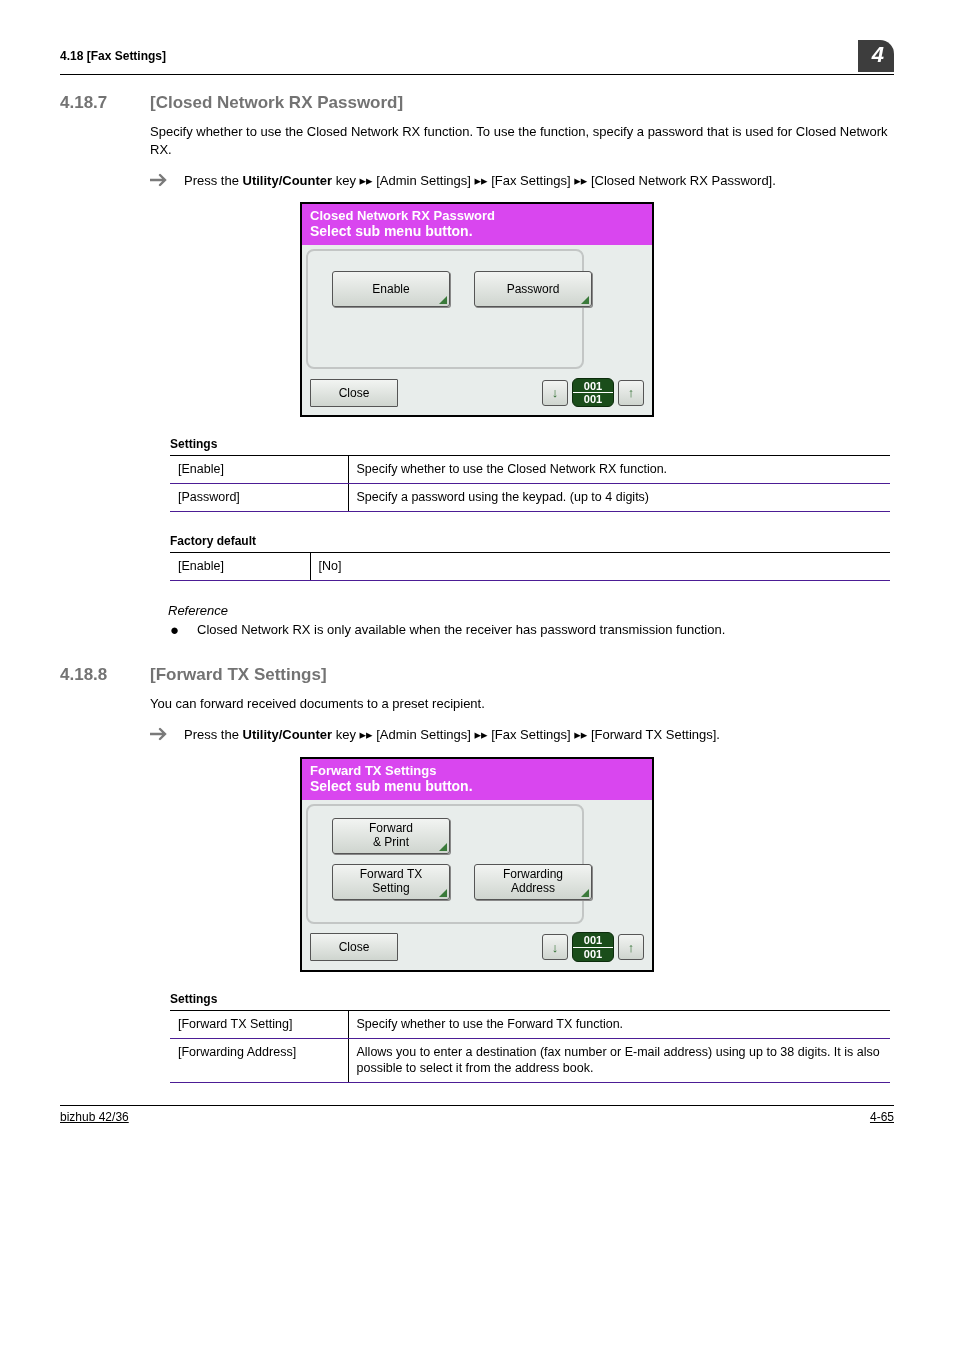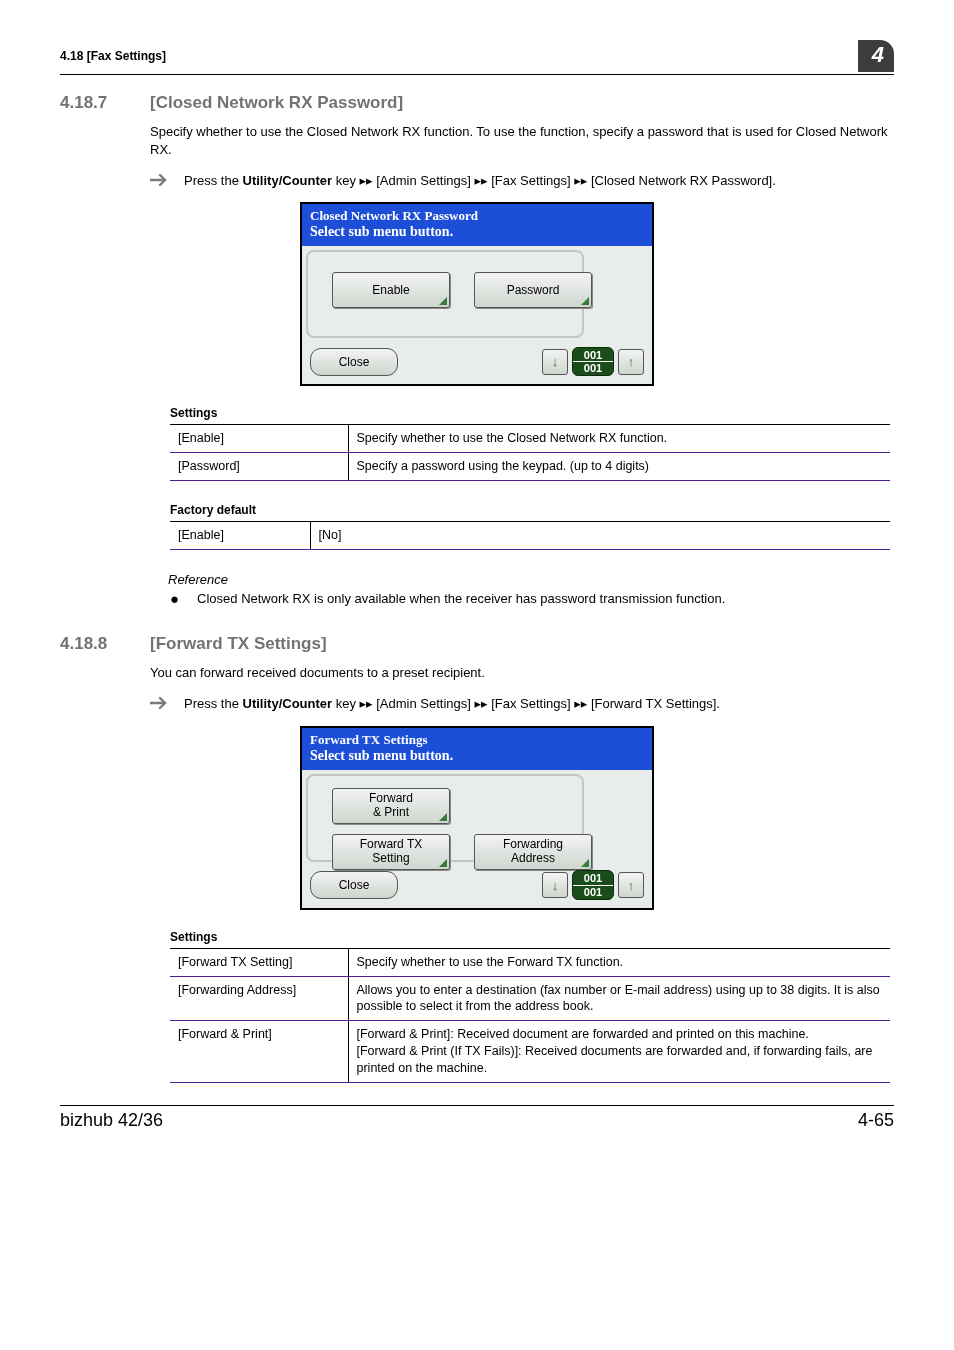--- a/index.html
+++ b/index.html
@@ -64,11 +64,10 @@
     font-family: Arial, sans-serif;
   }
   .screen-header {
-    background: #1d4ed8;
+    background: #d946ef;
     color: #fff;
     padding: 4px 8px 6px 8px;
     font-size: 13px;
-    font-family: Liberation Serif, serif;
   }
   .screen-header .line1 { font-weight: bold; }
   .screen-header .line2 { font-weight: bold; font-size: 14px; }

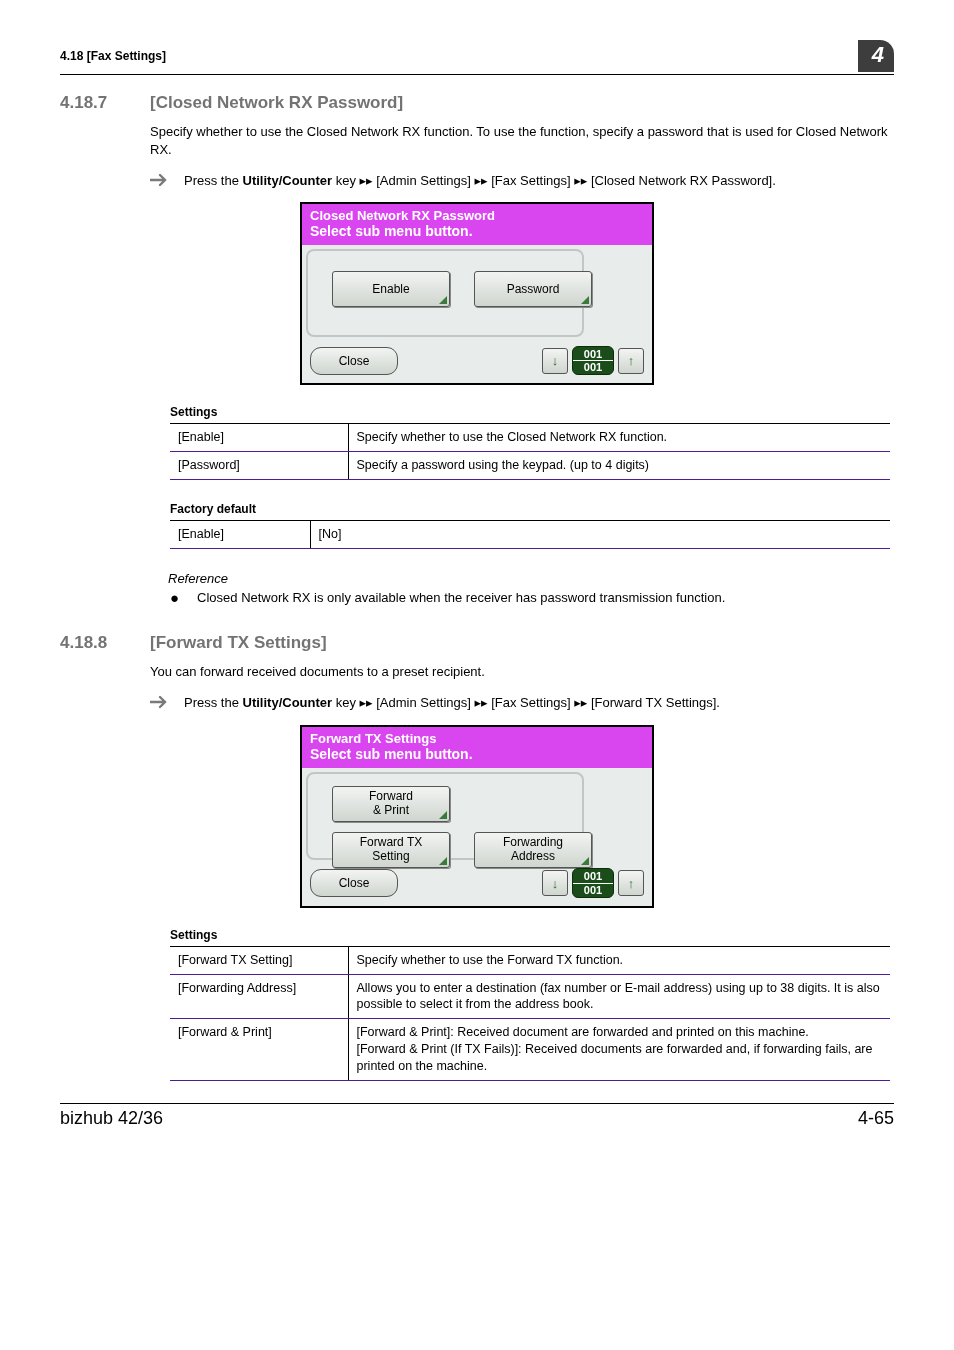--- a/index.html
+++ b/index.html
@@ -74,7 +74,7 @@
   .screen-body {
     position: relative;
     padding: 8px 8px 8px 8px;
-    height: 138px;
+    height: 170px;
   }
   .panel-border {
     position: absolute;

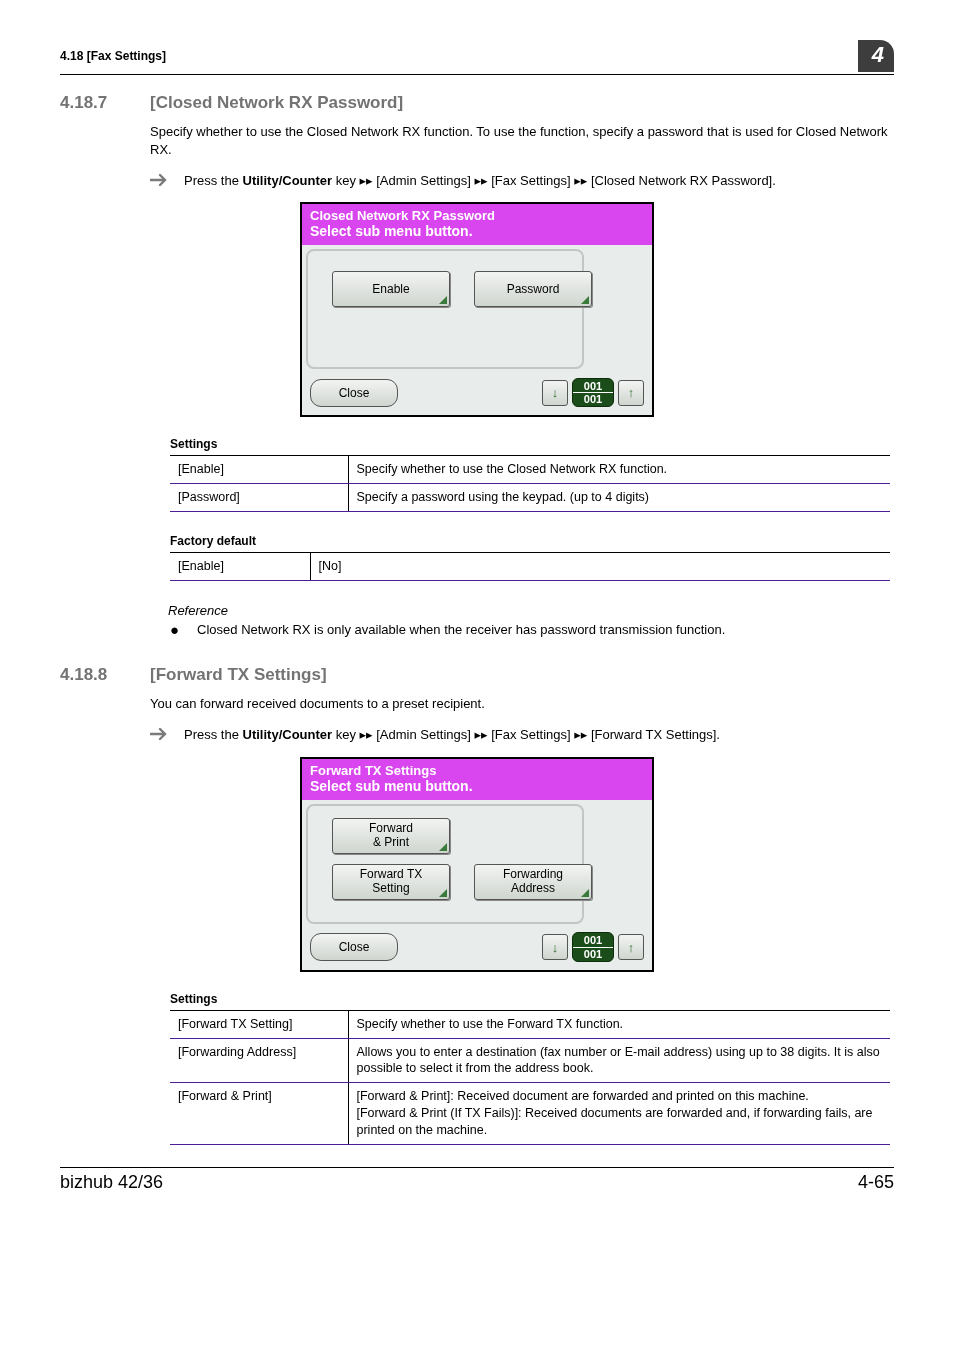--- a/index.html
+++ b/index.html
@@ -111,7 +111,7 @@
   .close-btn {
     width: 88px; height: 28px;
     background: linear-gradient(#f2f4f2, #cfd5cf);
-    border: 1px solid #555; border-radius: 11px;
+    border: 1px solid #555; border-radius: 1px;
     display: flex; align-items: center; justify-content: center;
     font-size: 12px;
   }

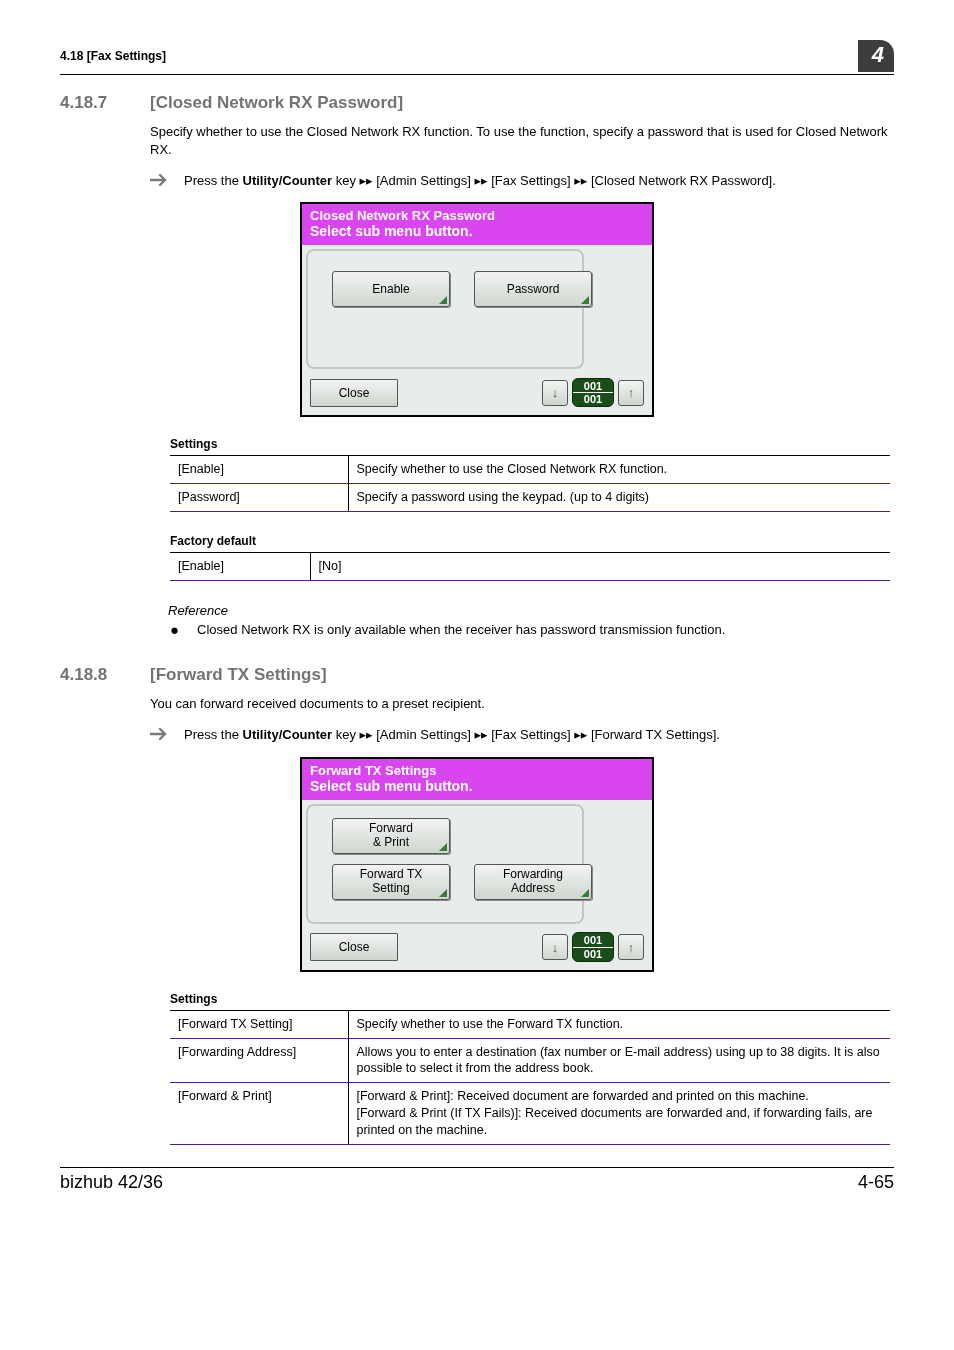--- a/index.html
+++ b/index.html
@@ -321,11 +321,6 @@
         <td>[Forwarding Address]</td>
         <td>Allows you to enter a destination (fax number or E-mail address) using up to 38 digits. It is also possible to select it from the address book.</td>
       </tr>
-  <tr>
-        <td>[Forward &amp; Print]</td>
-        <td style="white-space:pre-line">[Forward &amp; Print]: Received document are forwarded and printed on this machine.
-[Forward &amp; Print (If TX Fails)]: Received documents are forwarded and, if forwarding fails, are printed on the machine.</td>
-      </tr>
 </tbody>
   </table>
 

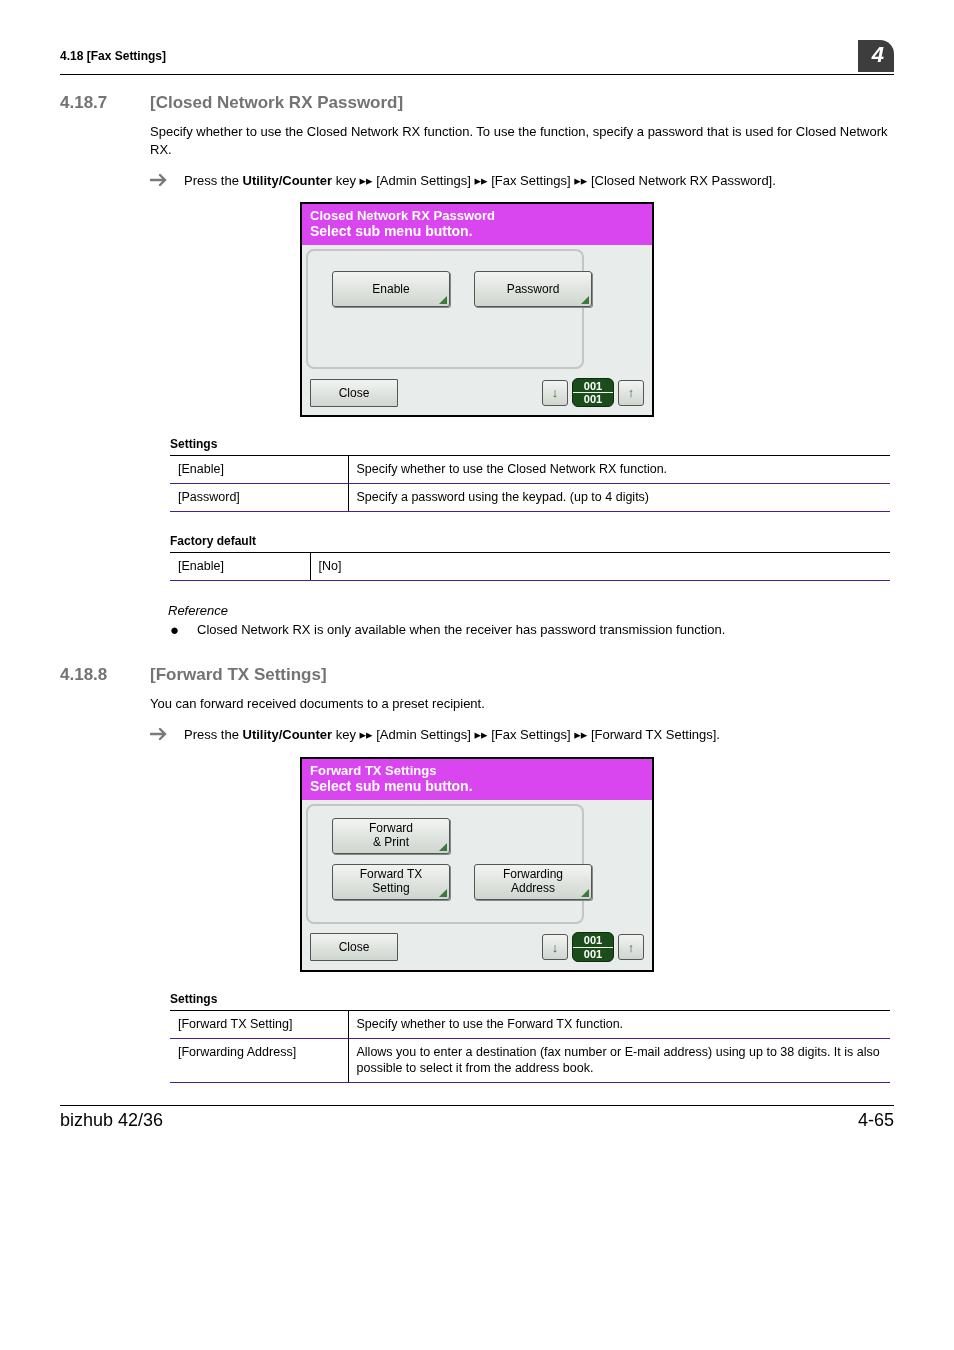--- a/index.html
+++ b/index.html
@@ -160,7 +160,8 @@
     border-top: 1px solid #000;
     padding-top: 4px;
     margin-top: 20px;
-    font-size: 18px;
+    font-size: 12px;
+    text-decoration: underline;
   }
 </style>
 </head>

